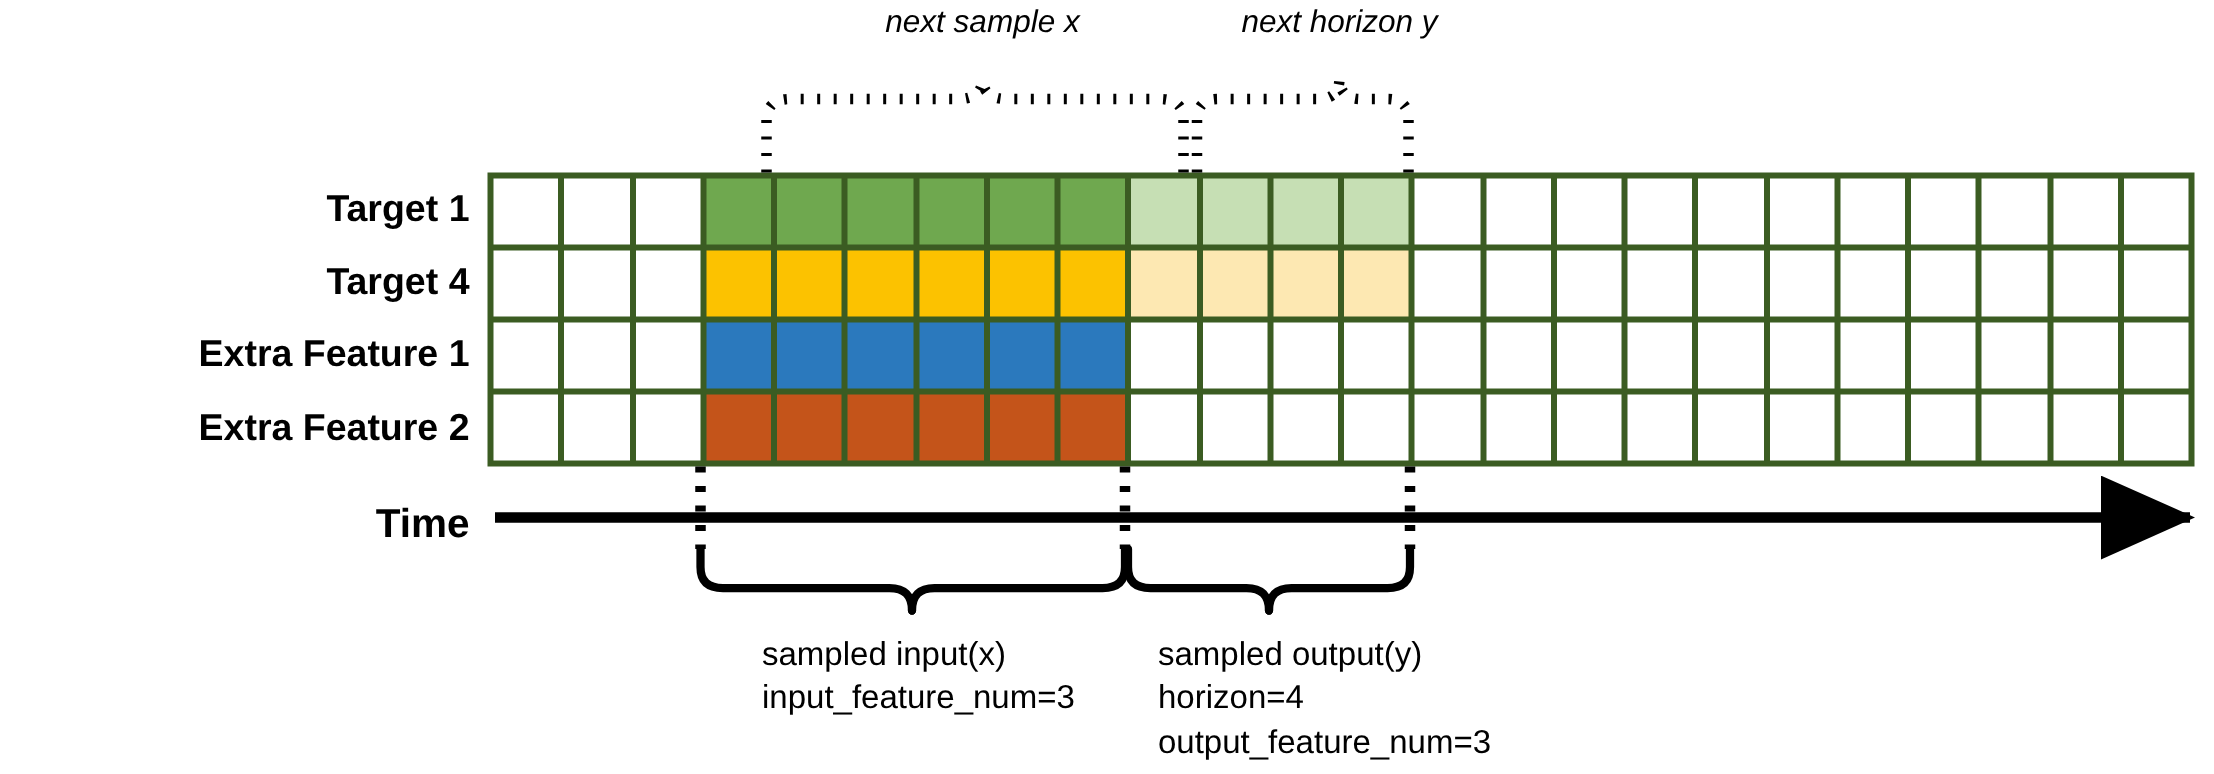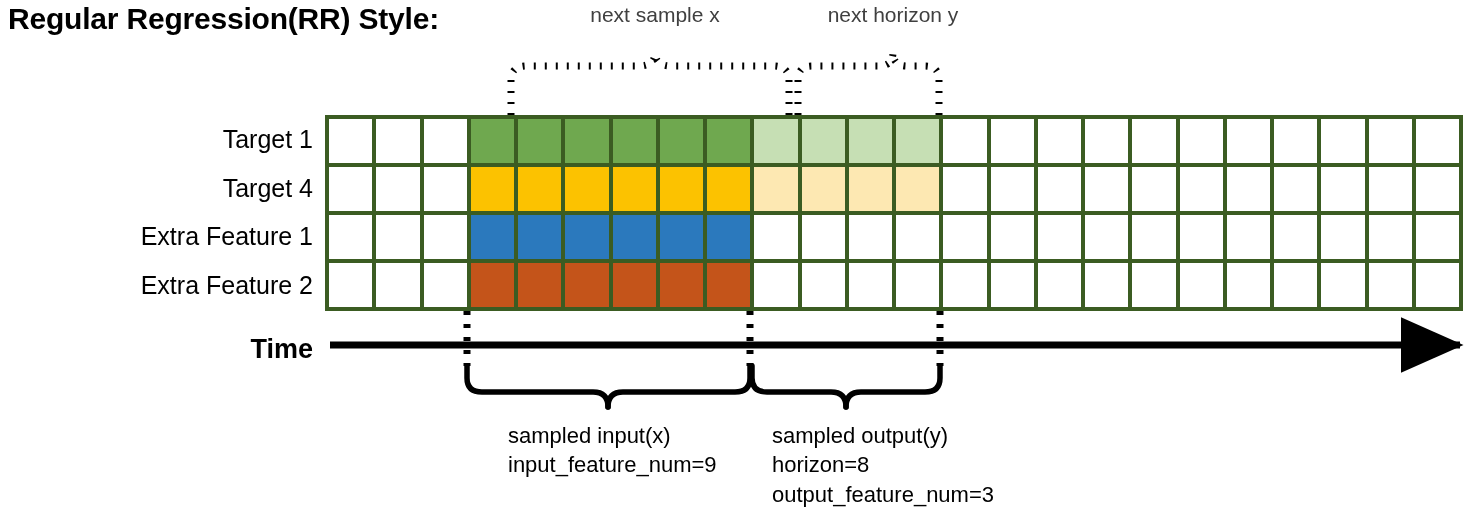--- a/index.html
+++ b/index.html
@@ -116,7 +116,6 @@
 
 <div id="stage">
 
-  <div class="abs" id="title">Regular Regression(RR) Style:</div>
 
   <div class="abs row-label-wrap" style="top:115px;">
     <span class="row-label">Target 1</span>

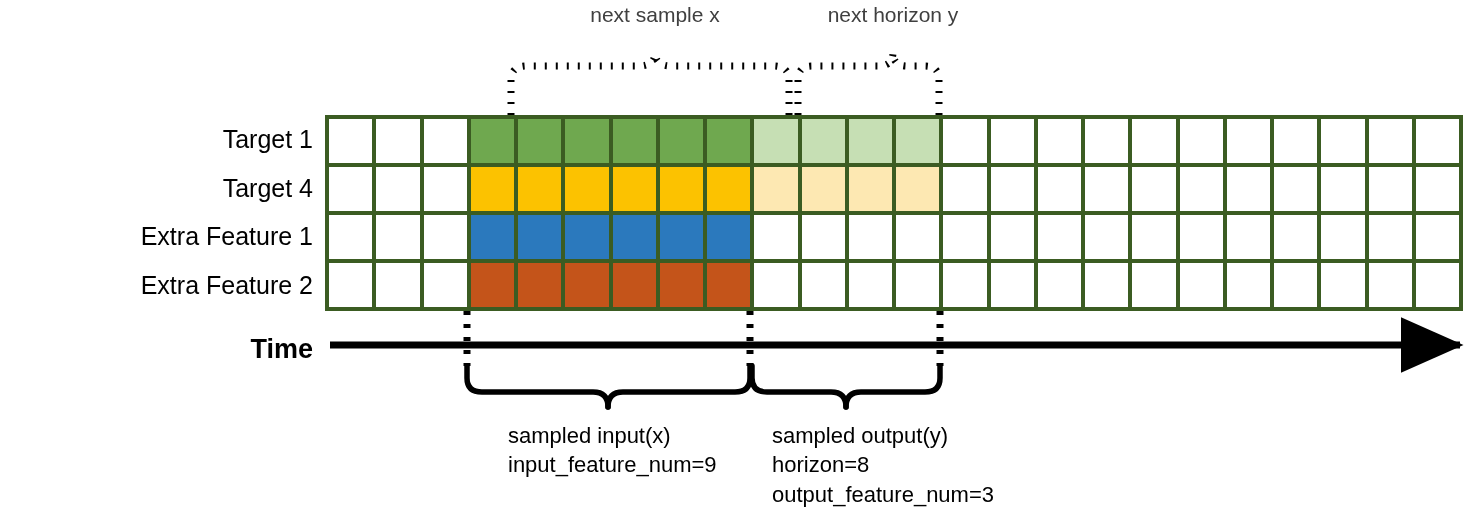--- a/index.html
+++ b/index.html
@@ -85,7 +85,8 @@
   
   .top-caption {
     font-size: 21px;
-    color: #404040;
+    font-style: italic;
+    color: #000000;
     white-space: nowrap;
     text-align: center;
     transform: translateX(-50%);

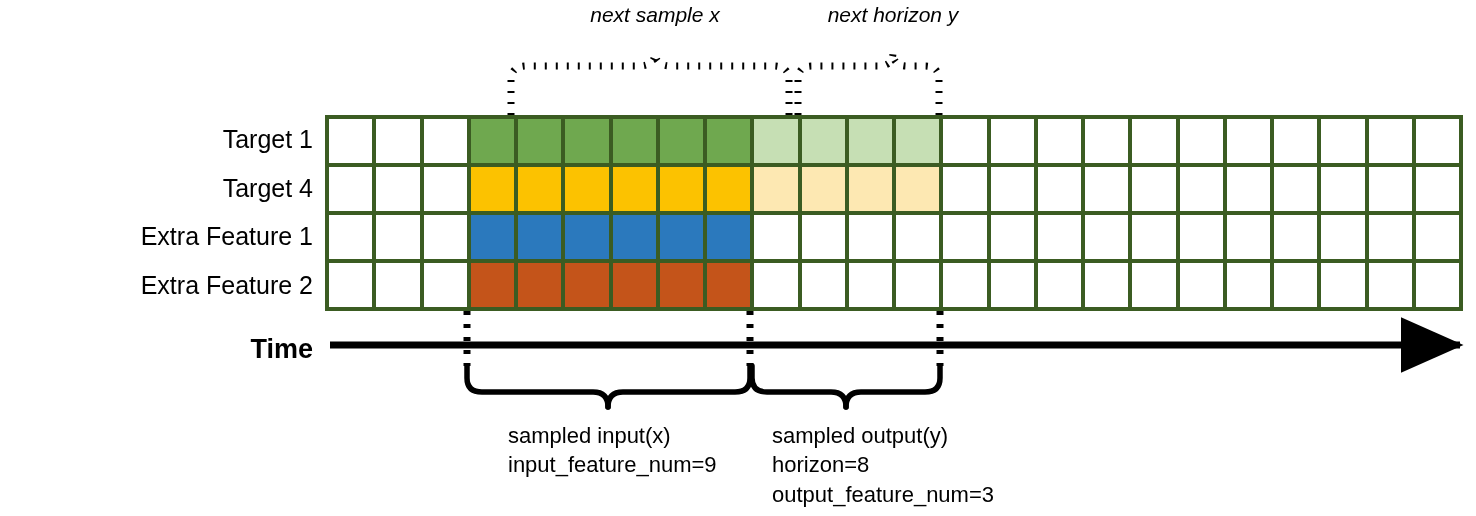--- a/index.html
+++ b/index.html
@@ -36,7 +36,7 @@
     width: 100%;
     text-align: right;
     font-size: 25px;
-    font-weight: normal;
+    font-weight: bold;
     color: #000000;
     white-space: nowrap;
     line-height: 1;

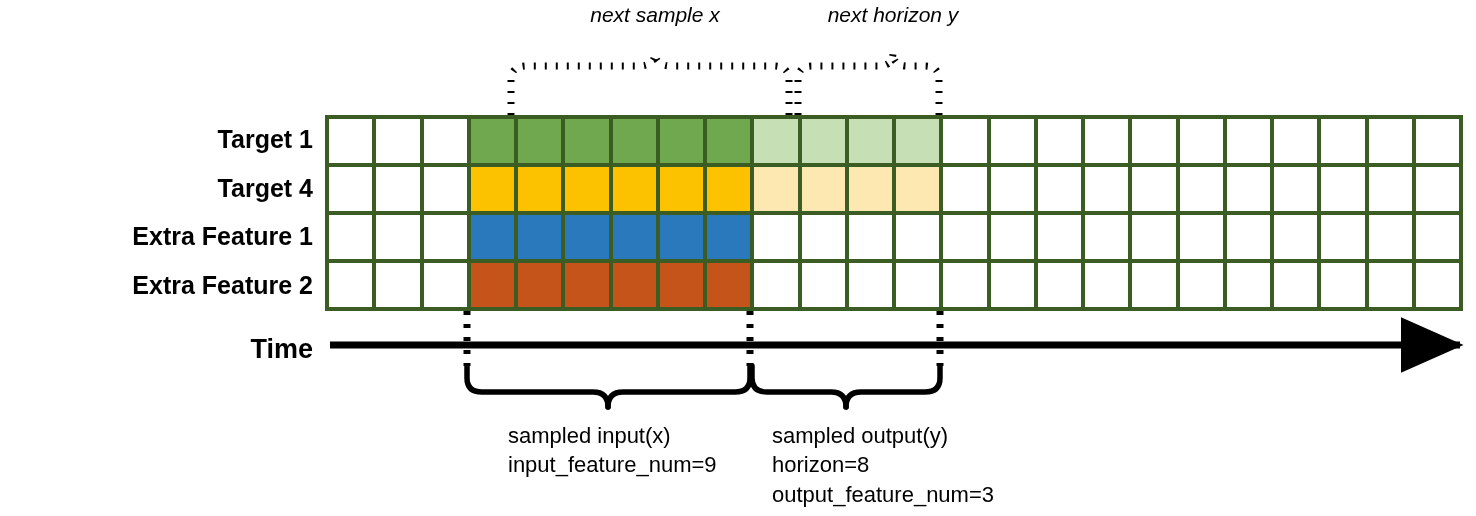--- a/index.html
+++ b/index.html
@@ -239,7 +239,7 @@
 
   <div class="abs bottom-caption" style="left:508px;">
     <div>sampled input(x)</div>
-    <div>input_feature_num=9</div>
+    <div>input_feature_num=3</div>
   </div>
   <div class="abs bottom-caption" style="left:772px;">
     <div>sampled output(y)</div>

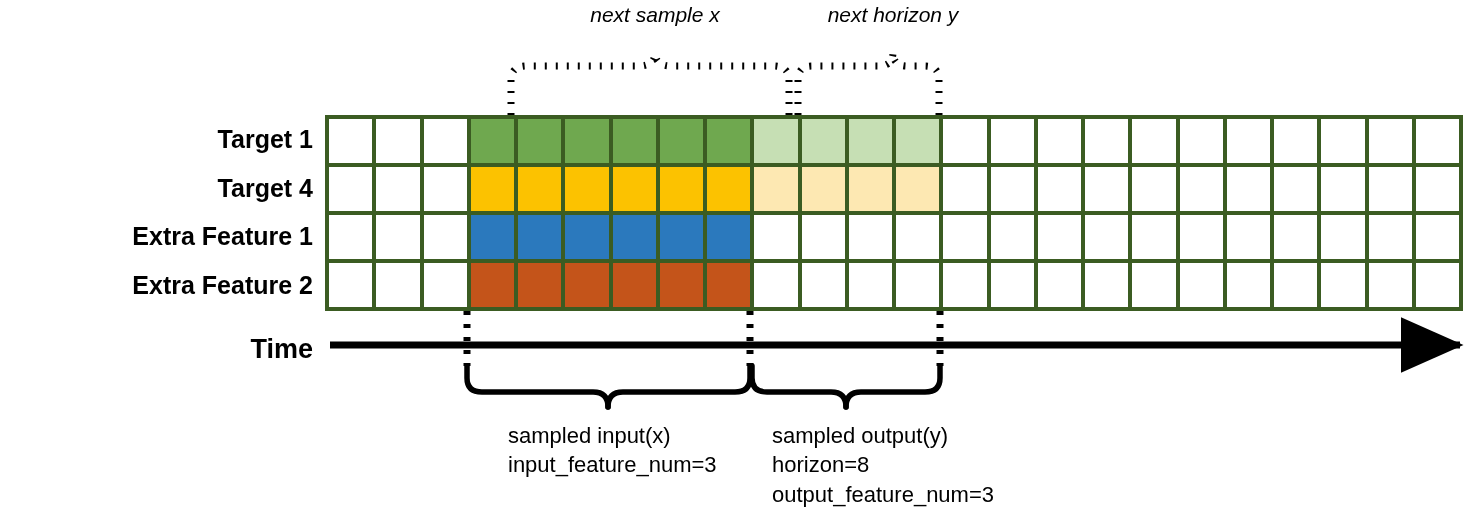--- a/index.html
+++ b/index.html
@@ -243,7 +243,7 @@
   </div>
   <div class="abs bottom-caption" style="left:772px;">
     <div>sampled output(y)</div>
-    <div>horizon=8</div>
+    <div>horizon=4</div>
     <div>output_feature_num=3</div>
   </div>
 

